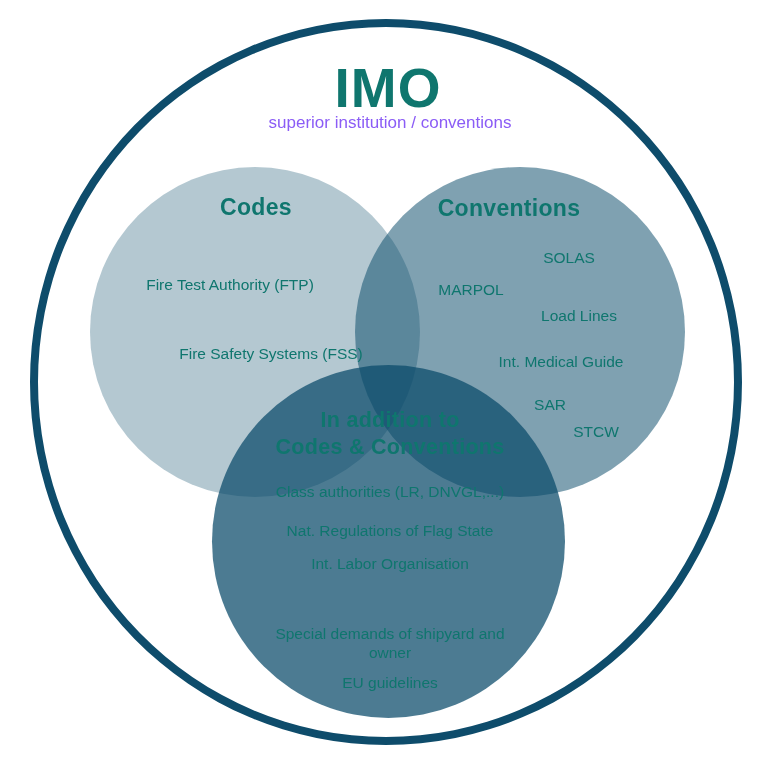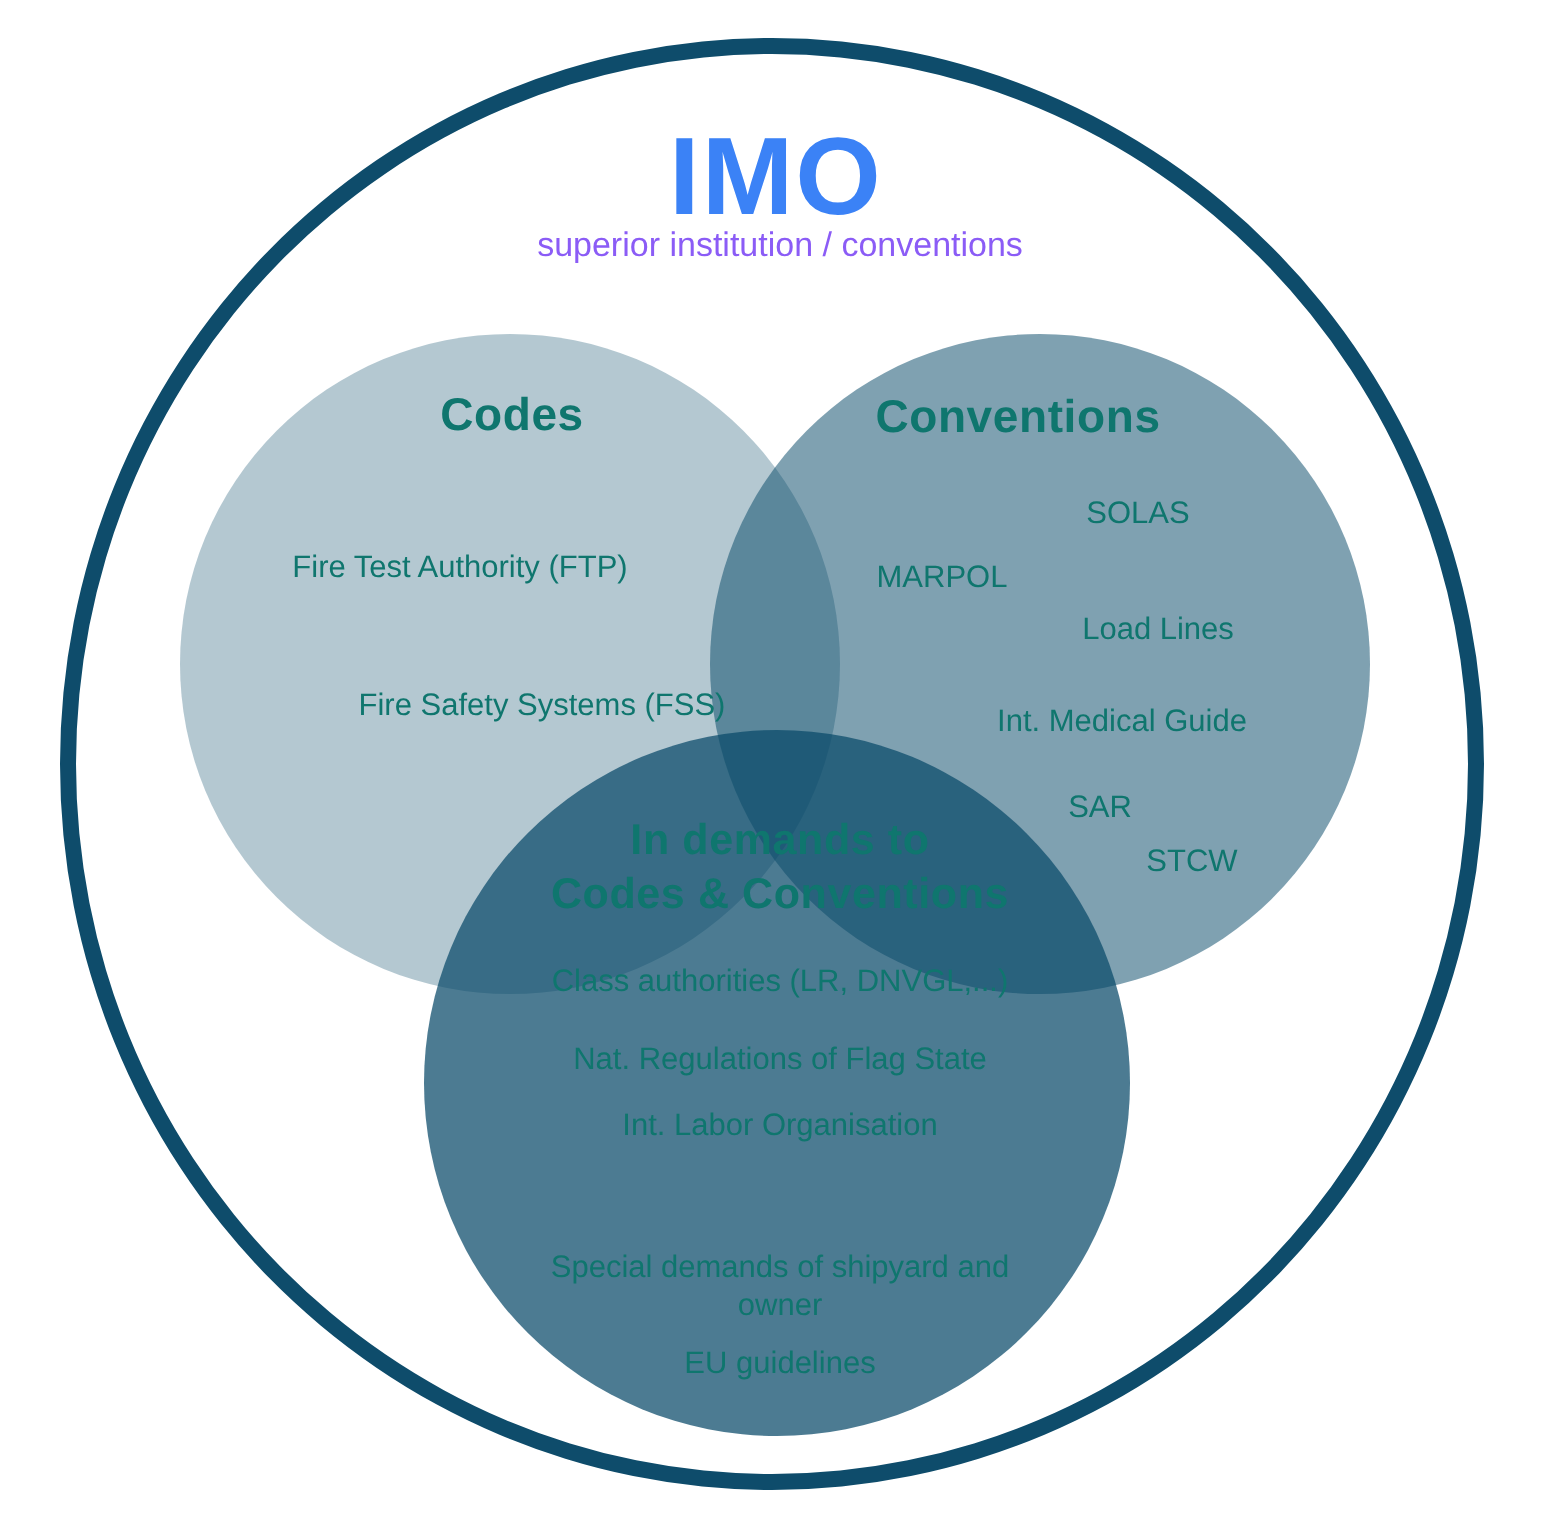--- a/index.html
+++ b/index.html
@@ -44,7 +44,7 @@
   .imo-title{
     position:absolute;left:388px;top:88px;
     transform:translate(-50%,-50%);
-    color:#3b82f6;
+    color:#0f766e;
     font-size:55px;
     font-weight:bold;
     letter-spacing:1px;

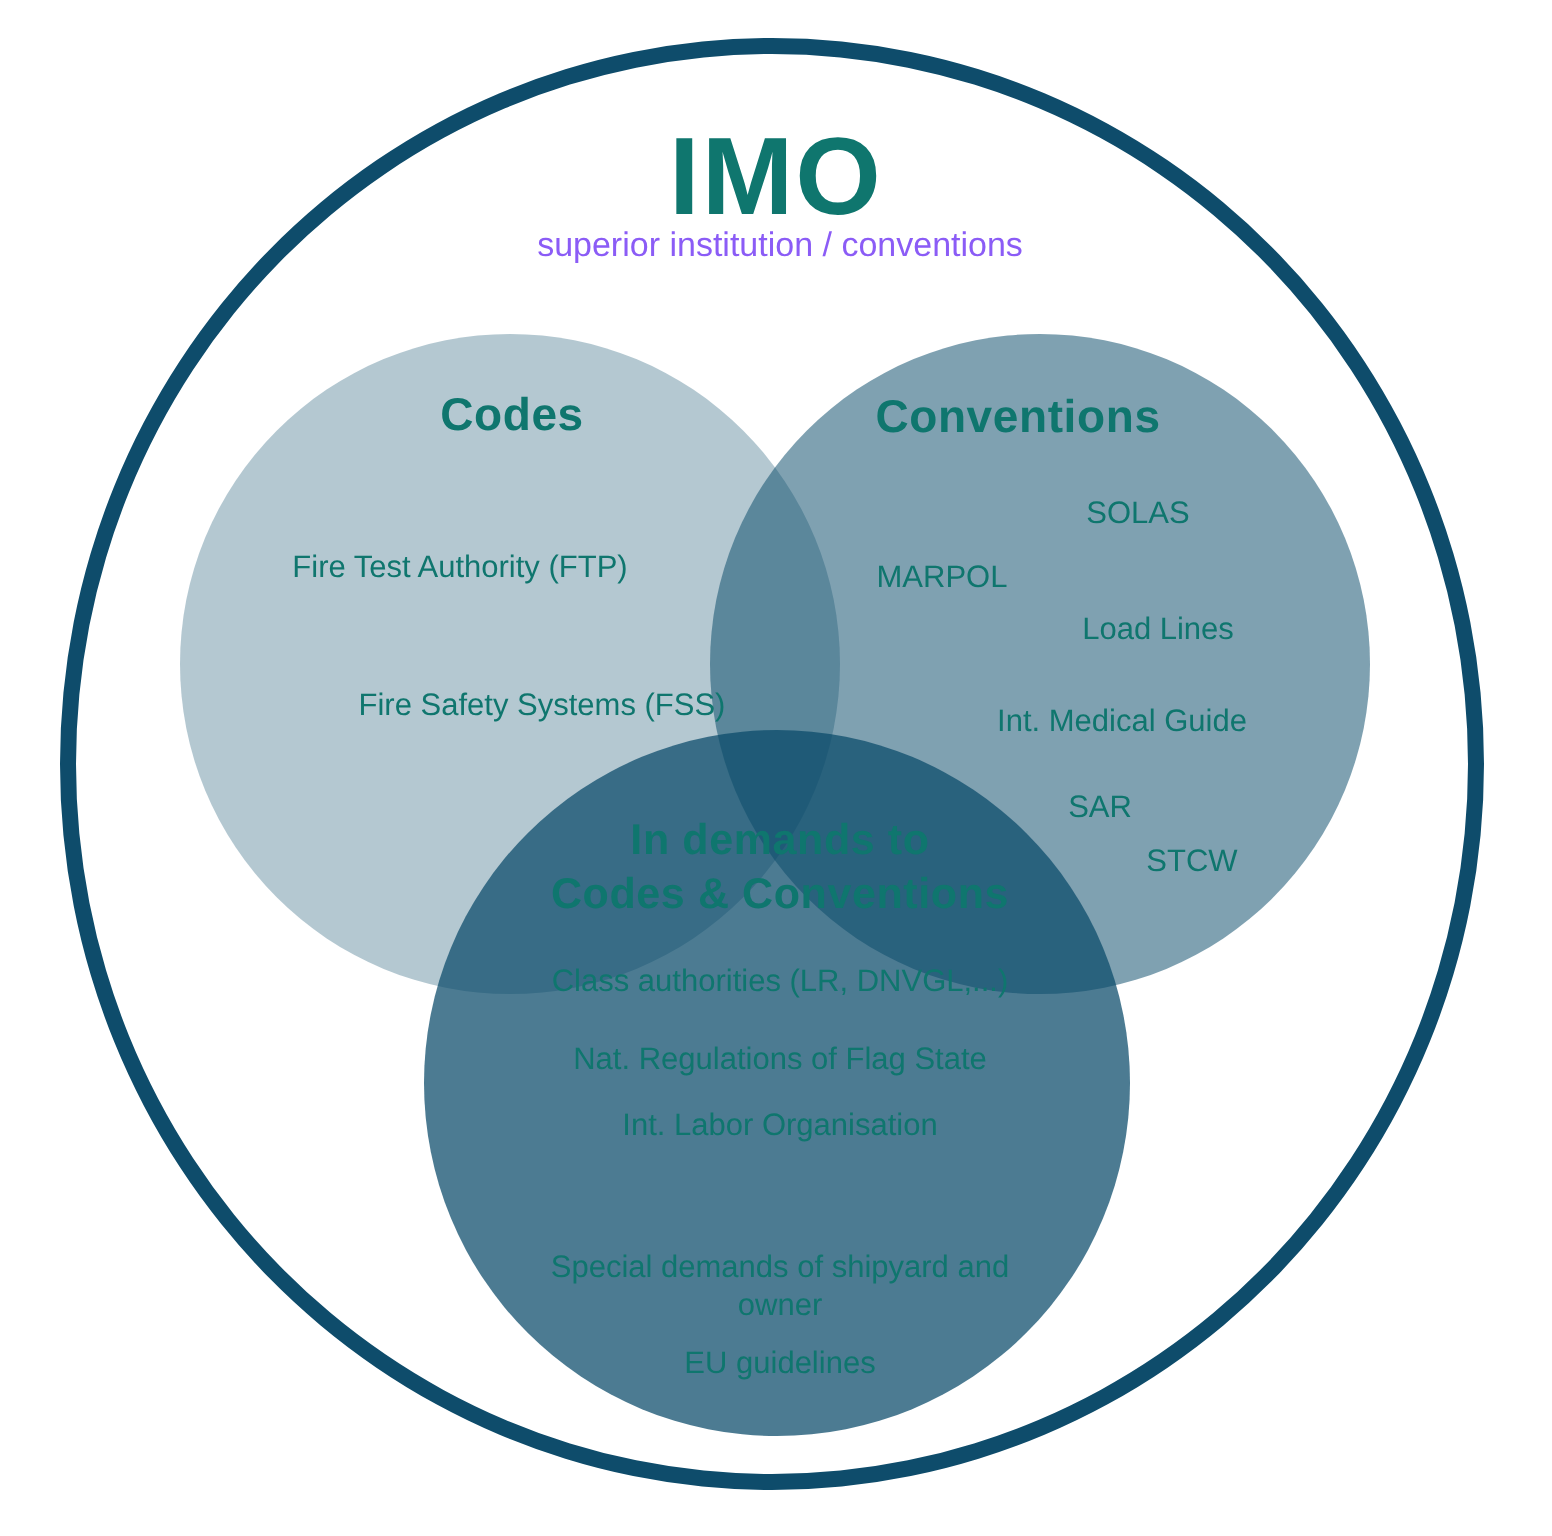--- a/index.html
+++ b/index.html
@@ -83,7 +83,7 @@
   <div class="lbl" style="left:550px;top:405px;">SAR</div>
   <div class="lbl" style="left:596px;top:432px;">STCW</div>
 
-  <div class="lbl circle-title" style="left:390px;top:421px;font-size:21.5px;">In demands to</div>
+  <div class="lbl circle-title" style="left:390px;top:421px;font-size:21.5px;">In addition to</div>
   <div class="lbl circle-title" style="left:390px;top:448px;font-size:21.5px;">Codes &amp; Conventions</div>
   <div class="lbl" style="left:390px;top:492px;">Class authorities (LR, DNVGL,...)</div>
   <div class="lbl" style="left:390px;top:531px;">Nat. Regulations of Flag State</div>

